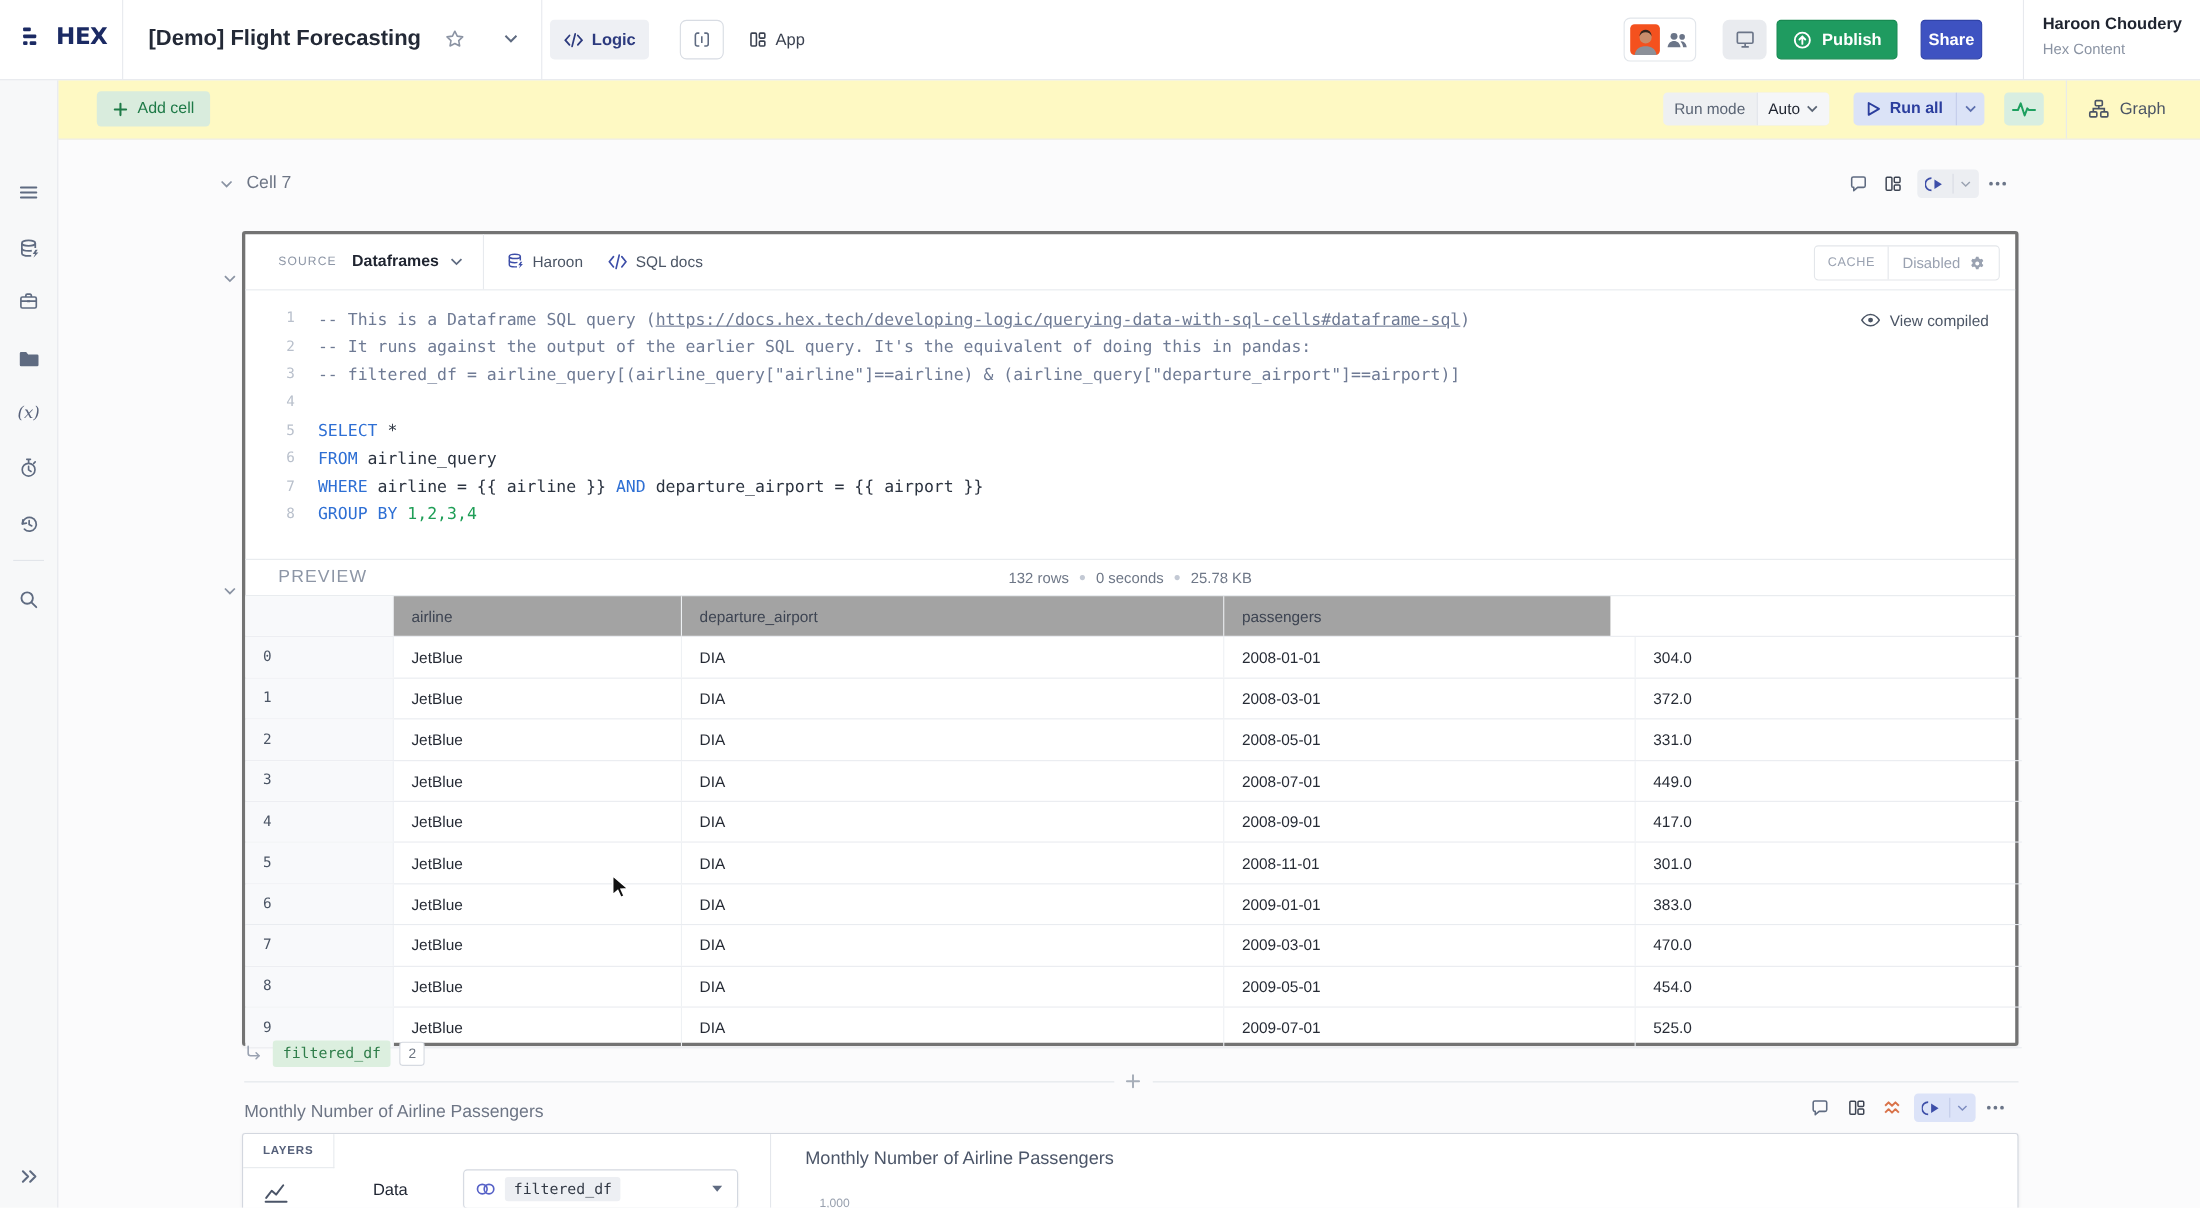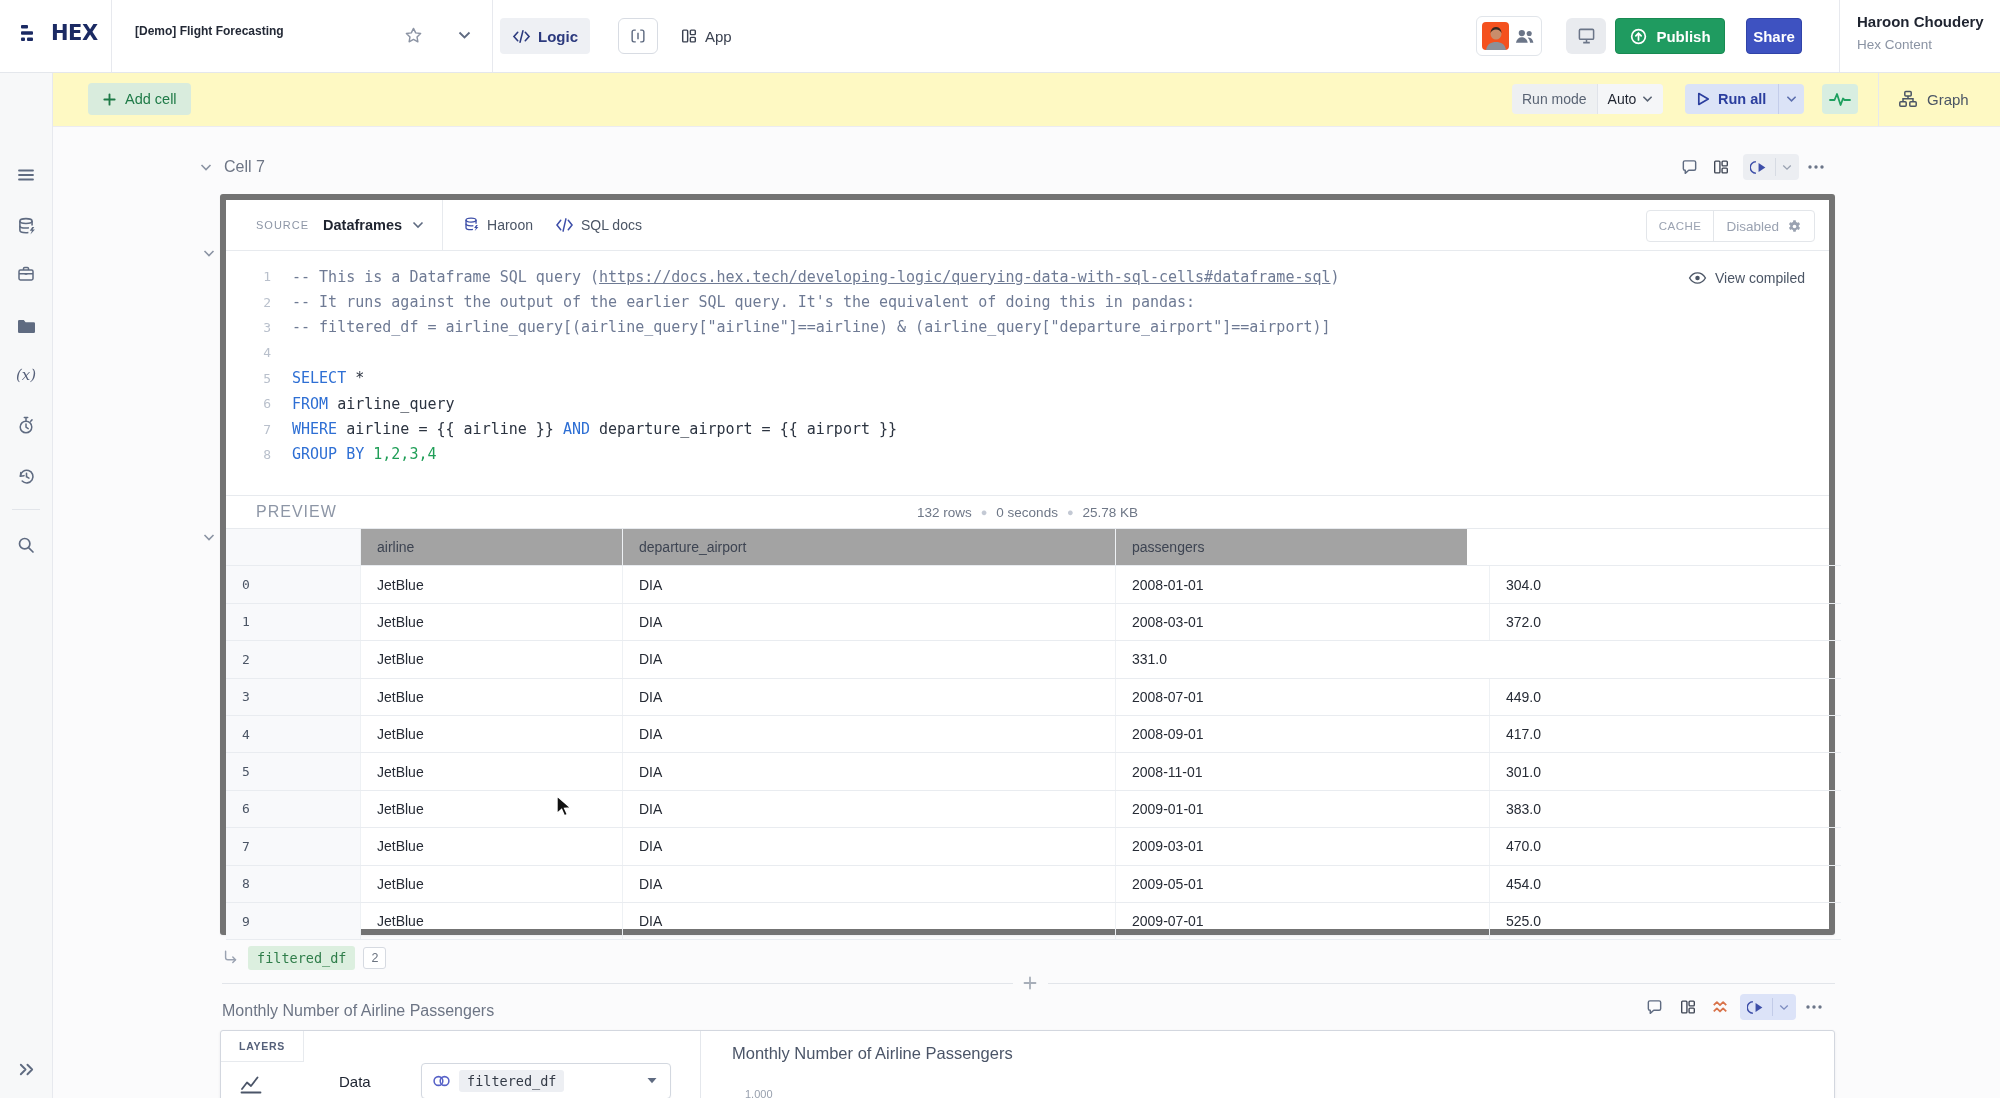--- a/index.html
+++ b/index.html
@@ -11,7 +11,7 @@
   .topbar{position:absolute;left:0;top:0;width:2000px;height:72px;background:#fff;border-bottom:1px solid #e4e7ec;z-index:6;}
   .logo{position:absolute;left:20px;top:21px;display:flex;align-items:center;gap:4px;cursor:pointer;}
   .logo-text{font-family:"DejaVu Sans",sans-serif;font-weight:bold;font-size:21px;letter-spacing:-.5px;color:#1b2a63;}
-  .proj-title{position:absolute;left:135px;top:24px;font-size:12px;font-weight:700;color:#232936;}
+  .proj-title{position:absolute;left:135px;top:24px;font-size:20px;font-weight:700;color:#232936;}
   .pill-tab{position:absolute;top:18px;height:36px;border-radius:4px;display:flex;align-items:center;gap:7px;padding:0 12px;box-sizing:border-box;font-size:15px;cursor:pointer;}
   .pill-tab.active{background:#eef0f4;color:#2c3a7e;font-weight:700;}
   .btn{display:flex;align-items:center;justify-content:center;gap:8px;border-radius:4px;box-sizing:border-box;cursor:pointer;}

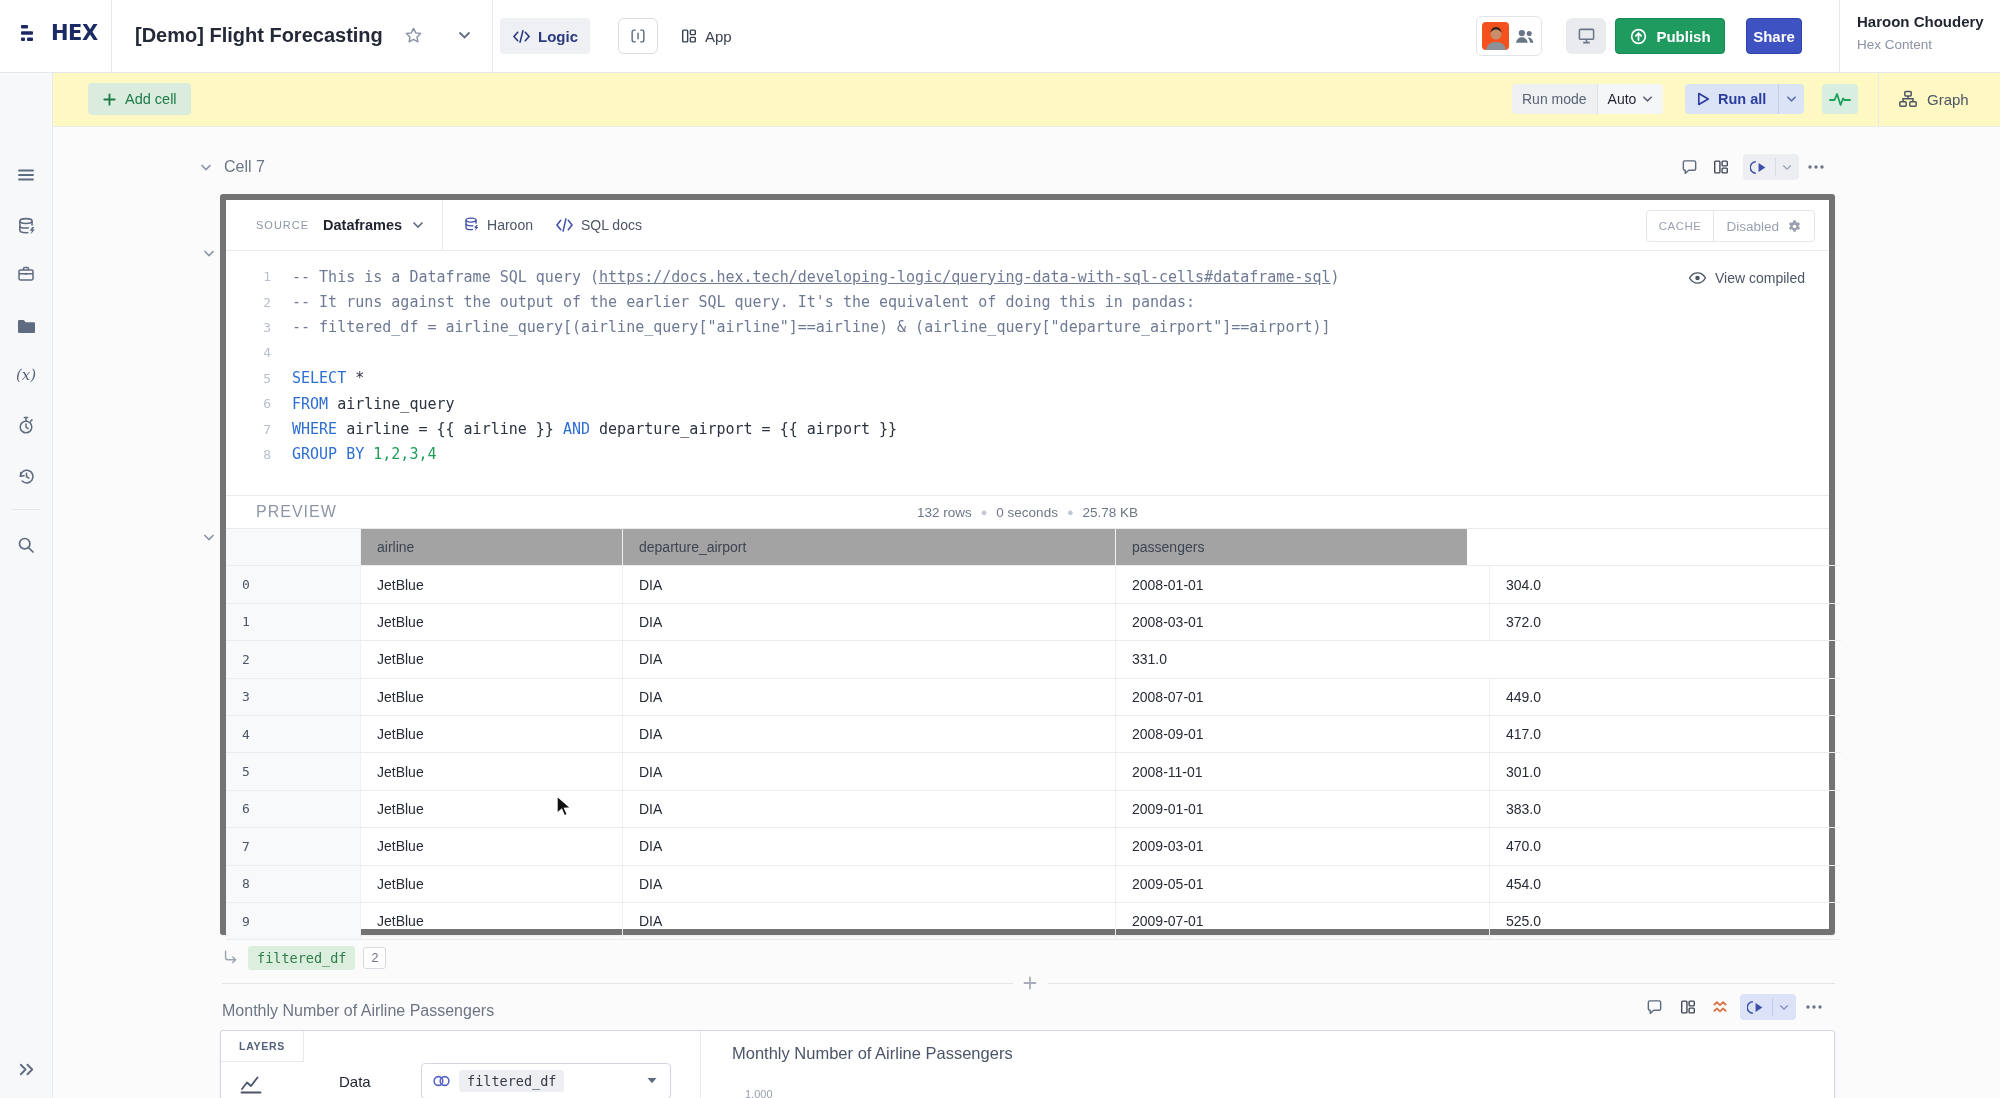--- a/index.html
+++ b/index.html
@@ -38,7 +38,7 @@
   .cell-label{font-size:16px;color:#6d7585;}
   .hicon{position:absolute;width:22px;height:22px;display:flex;align-items:center;justify-content:center;cursor:pointer;}
   .runbox{position:absolute;width:56px;height:26px;border-radius:4px;display:flex;align-items:center;cursor:pointer;}
-  .cellbox{position:absolute;left:220px;width:1615px;background:#fff;border:6px solid #737373;border-radius:3px;box-shadow:0 1px 2px rgba(16,24,40,.05);box-sizing:border-box;}
+  .cellbox{position:absolute;left:220px;width:1615px;background:#fff;border:3px solid #737373;border-radius:3px;box-shadow:0 1px 2px rgba(16,24,40,.05);box-sizing:border-box;margin-top:16px;}
   .srcrow{position:absolute;left:0;top:0;width:100%;height:51px;border-bottom:1px solid #e7eaee;display:flex;align-items:center;box-sizing:border-box;}
   .srclab{margin-left:30px;font-size:11px;letter-spacing:1px;color:#8d96a6;}
   .srcval{margin-left:14px;font-size:14.5px;font-weight:700;color:#1f2430;}

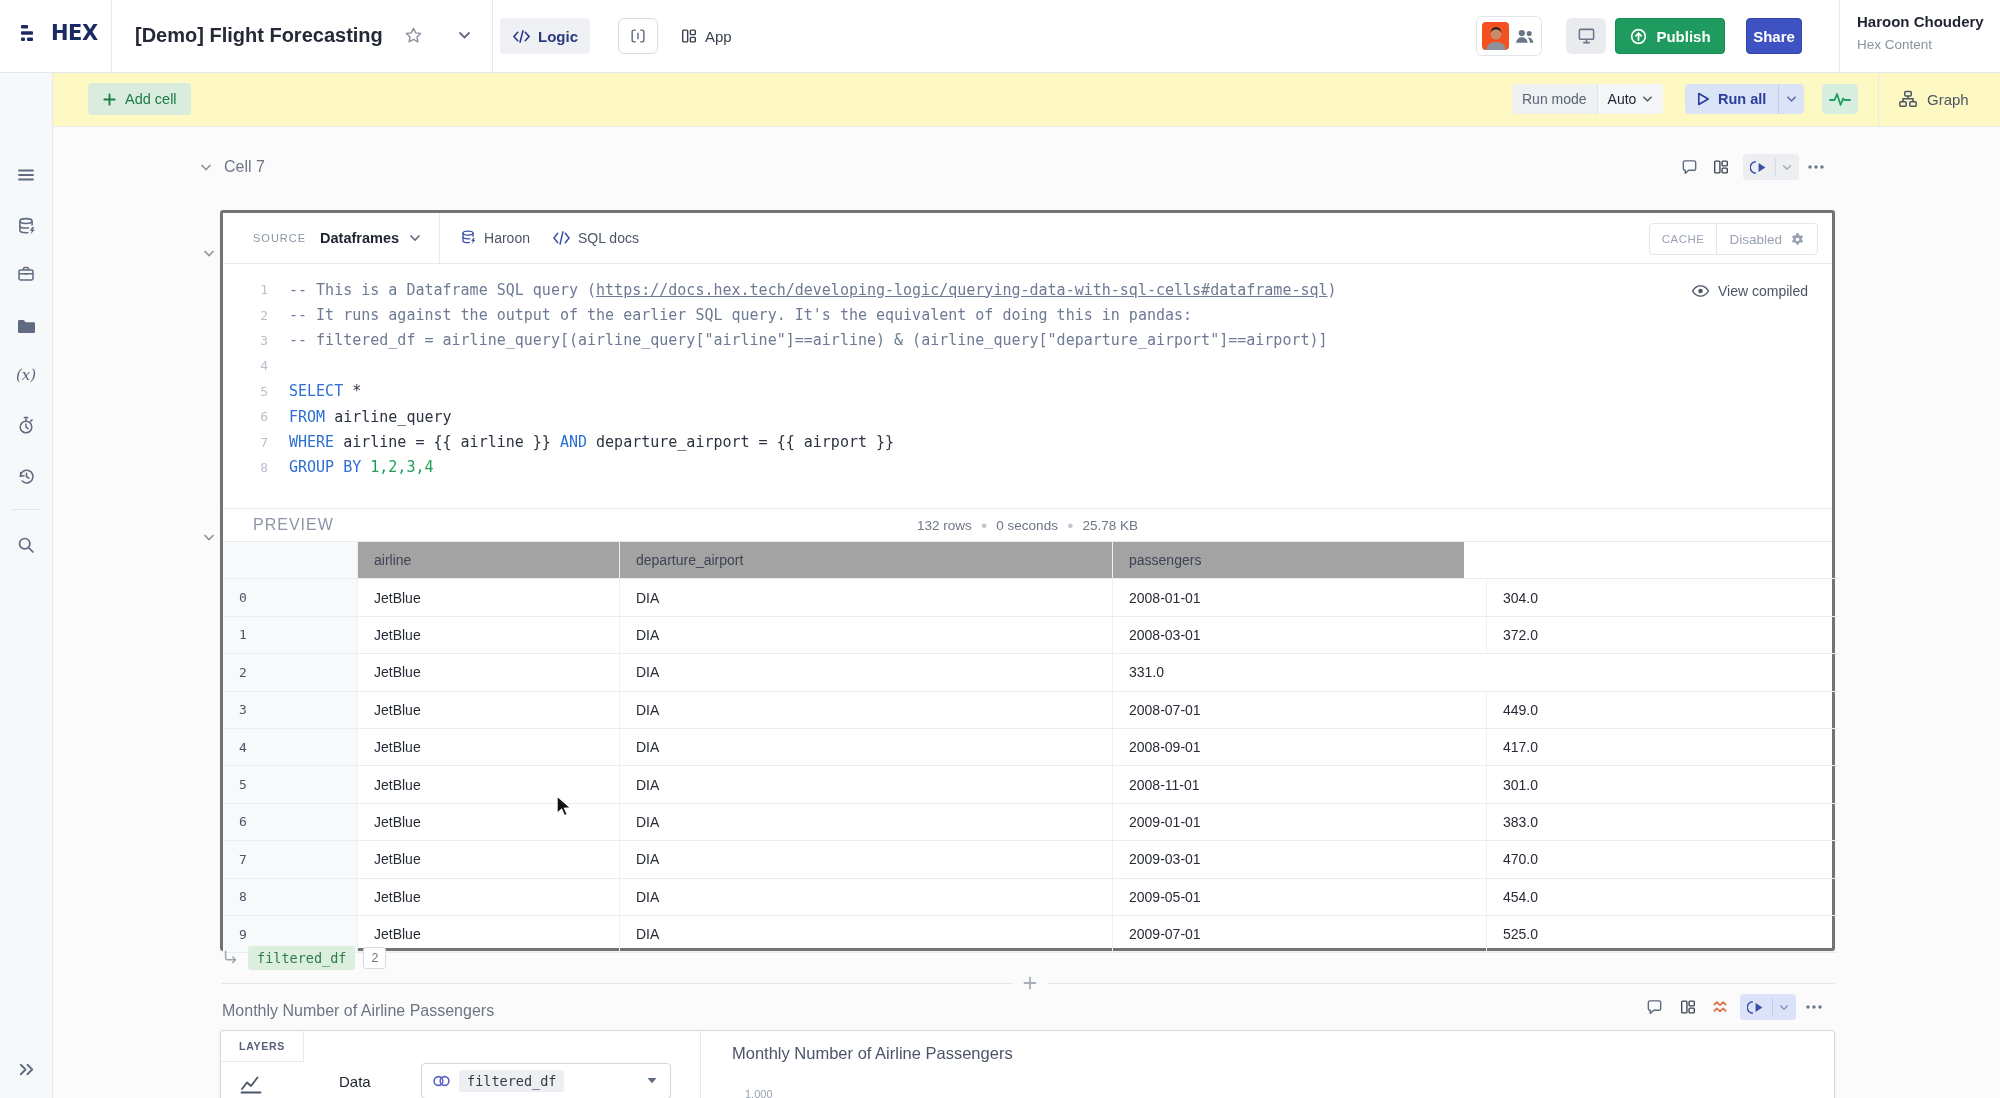--- a/index.html
+++ b/index.html
@@ -423,6 +423,7 @@
             <div class="tcell tc0">2</div>
             <div class="tcell tc1">JetBlue</div>
             <div class="tcell tc2">DIA</div>
+            <div class="tcell tc3">2008-05-01</div>
             <div class="tcell tc4">331.0</div>
           </div>
           <div class="trow">

